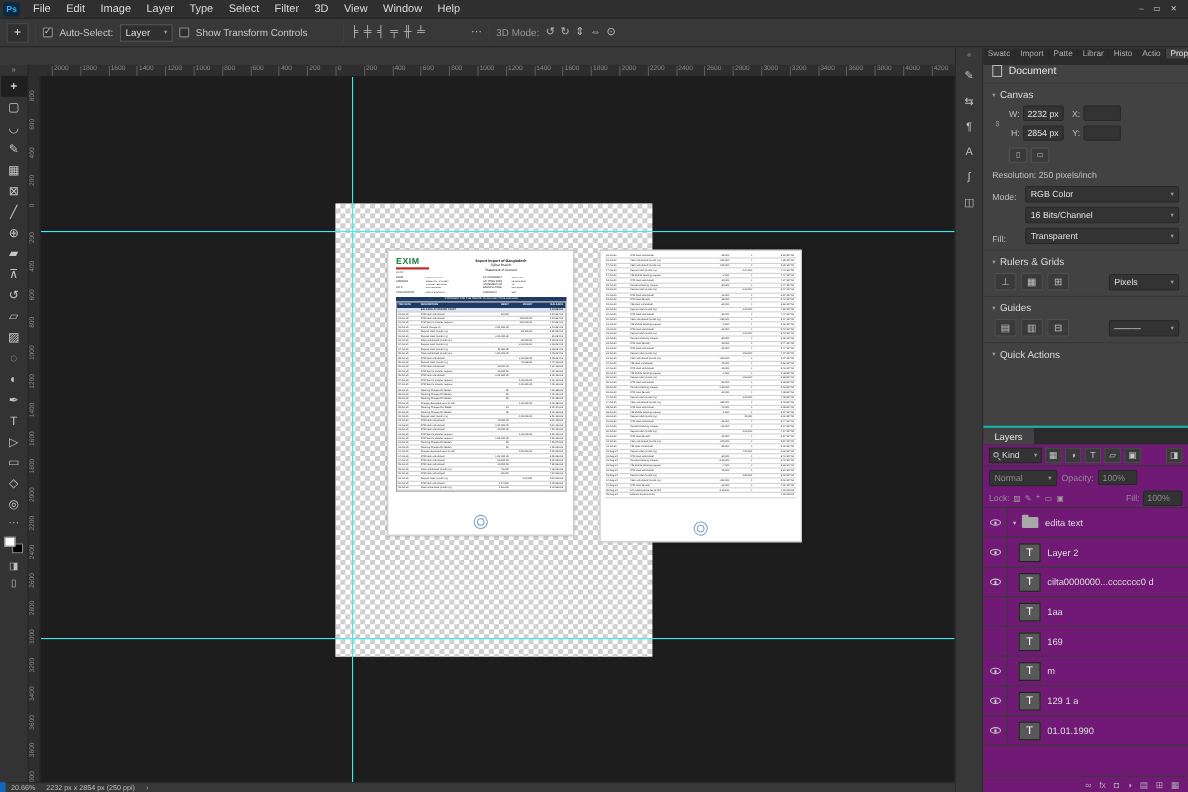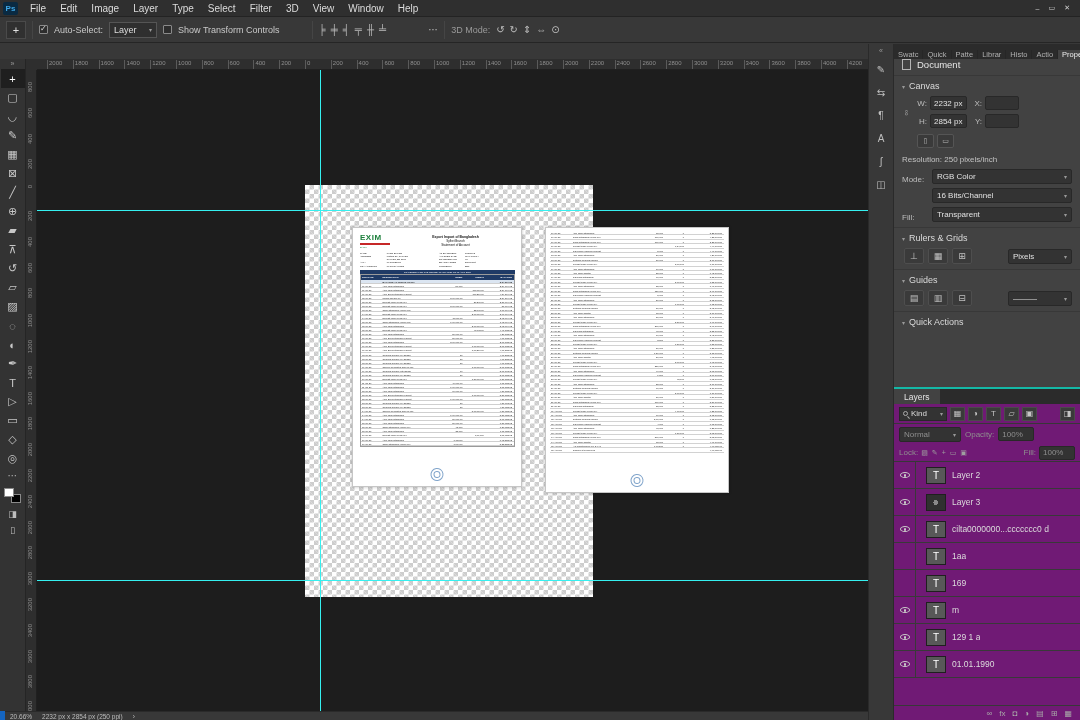--- a/index.html
+++ b/index.html
@@ -106,7 +106,7 @@
 
   
   #panels{position:absolute;top:44px;right:0;width:186px;bottom:0;background:#424242;z-index:30;display:flex;flex-direction:column}
-  #panel-tabs{height:15px;background:#2b2b2b;display:flex;align-items:flex-end;font-size:7.5px;overflow:hidden;flex:none}
+  #panel-tabs{height:15px;background:#2b2b2b;display:flex;align-items:flex-start;font-size:7.5px;overflow:hidden;flex:none}
   .ptab{padding:0 4px;display:flex;align-items:center;color:#b0b0b0;border-right:1px solid #262626;white-space:nowrap}
   .ptab.active{background:#424242;color:#ececec}
 

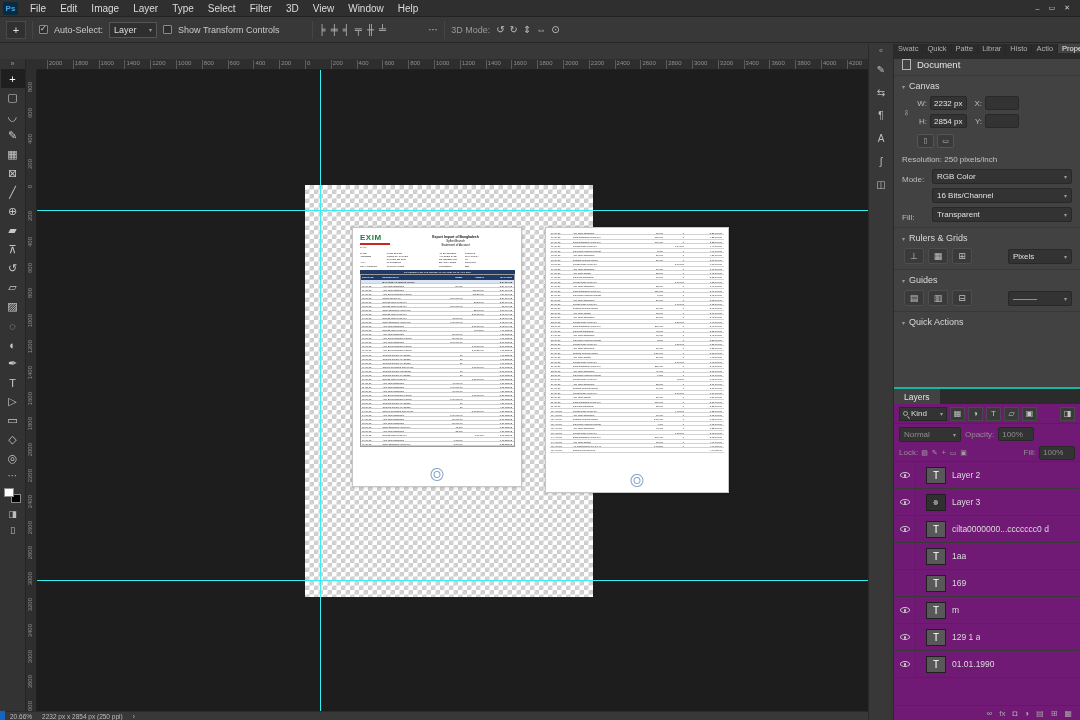--- a/index.html
+++ b/index.html
@@ -1110,7 +1110,7 @@
   <div id="panels">
     <div id="panel-tabs">
         <span class="ptab">Swatc</span>
-        <span class="ptab">Quick</span>
+        <span class="ptab">Import</span>
         <span class="ptab">Patte</span>
         <span class="ptab">Librar</span>
         <span class="ptab">Histo</span>

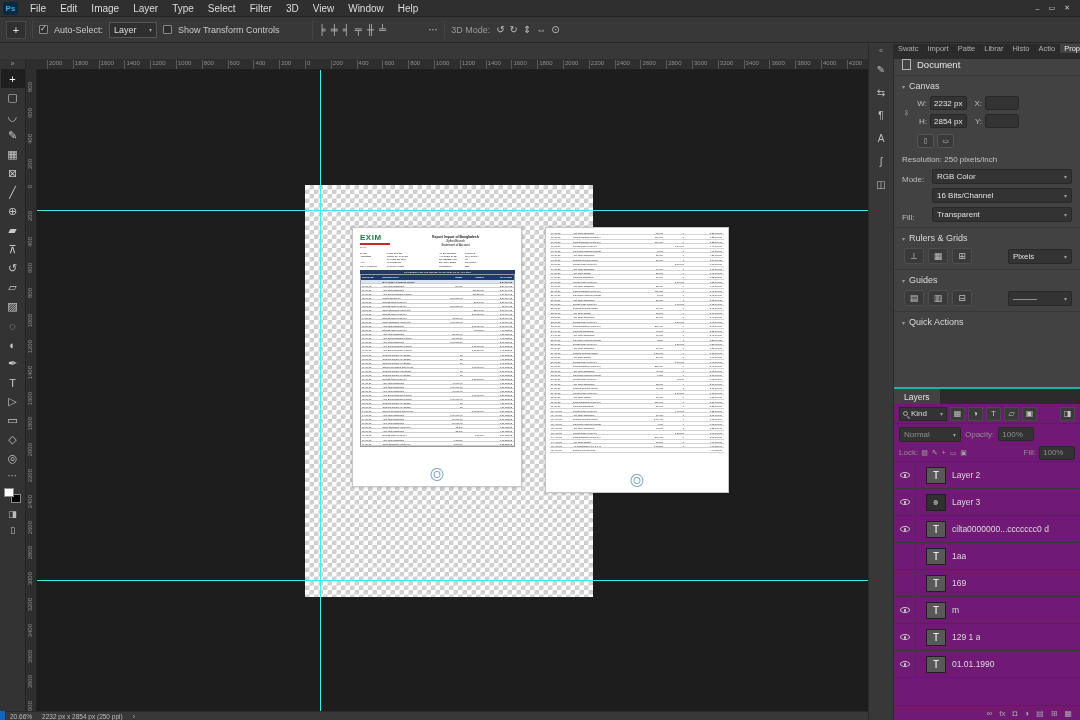--- a/index.html
+++ b/index.html
@@ -1224,6 +1224,14 @@
             <div class="eye-cell">
               <span class="eye"></span>
             </div>
+            <span class="chev">▾</span>
+            <span class="folder"></span>
+            <span class="lname">edita text</span>
+          </div>
+          <div class="lrow">
+            <div class="eye-cell">
+              <span class="eye"></span>
+            </div>
             <div class="thumb">T</div>
             <span class="lname">Layer 2</span>
           </div>

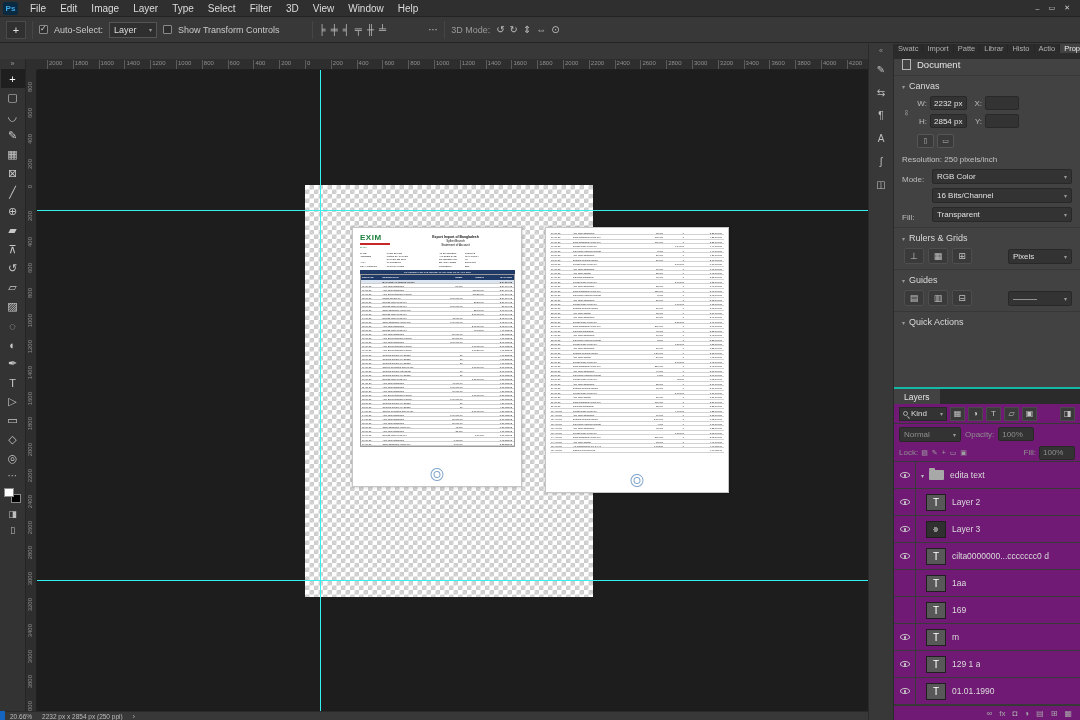--- a/index.html
+++ b/index.html
@@ -1239,13 +1239,6 @@
             <div class="eye-cell">
               <span class="eye"></span>
             </div>
-            <div class="thumb img"></div>
-            <span class="lname">Layer 3</span>
-          </div>
-          <div class="lrow">
-            <div class="eye-cell">
-              <span class="eye"></span>
-            </div>
             <div class="thumb">T</div>
             <span class="lname">cilta0000000...ccccccc0 d</span>
           </div>

